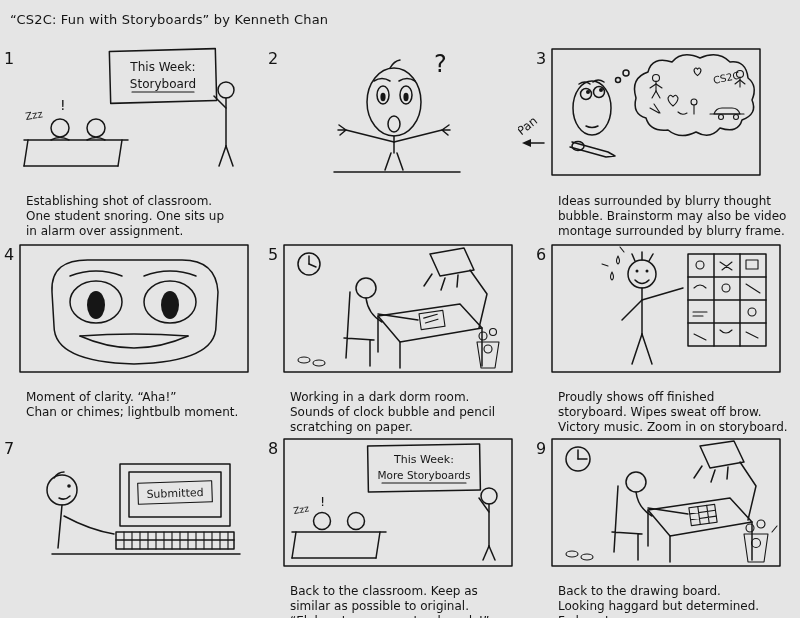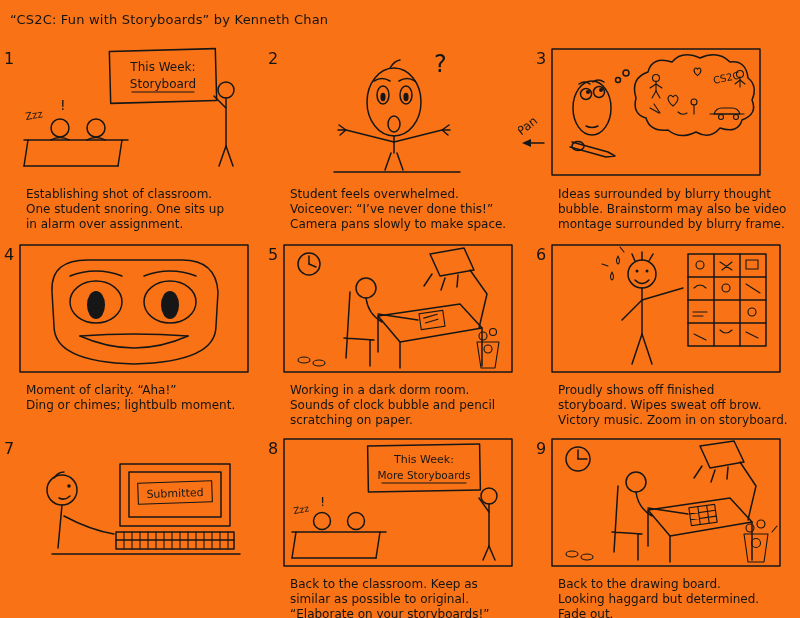--- a/index.html
+++ b/index.html
@@ -3,7 +3,7 @@
 <meta charset="utf-8">
 <style>
   html,body { margin:0; padding:0; background:#fff; }
-  .page { position:relative; width:800px; height:618px; background:#f97316;
+  .page { position:relative; width:800px; height:618px; background:#e5e5e5;
           font-family:"DejaVu Sans", sans-serif; color:#141414; overflow:hidden; }
   .title { position:absolute; top:12px; left:10px; font-size:13px; letter-spacing:.2px; }
   .grid { position:absolute; top:46px; left:4px;

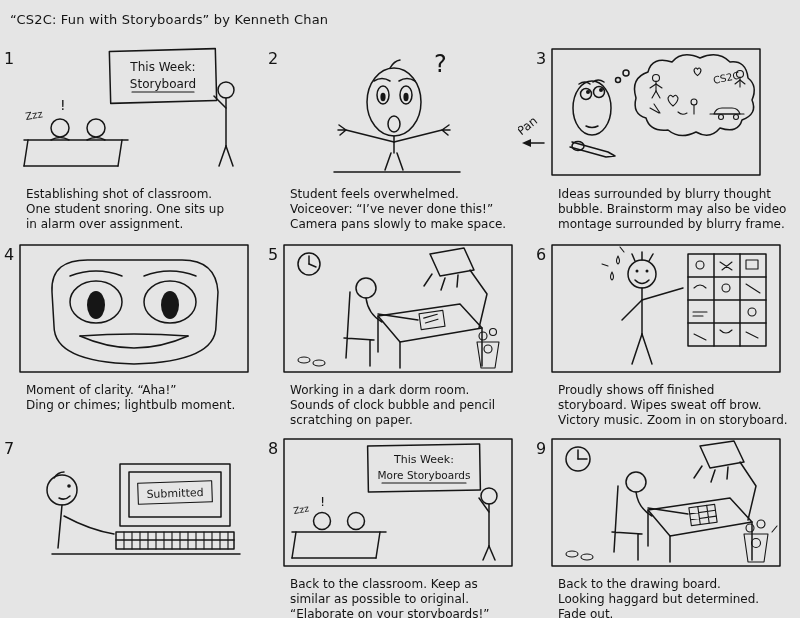--- a/index.html
+++ b/index.html
@@ -11,7 +11,7 @@
   .cell { display:flex; align-items:flex-start; }
   .num { width:14px; flex:none; font-size:16px; padding-top:3px; }
   .body { display:flex; flex-direction:column; }
-  .caption { font-size:12px; line-height:1.24; margin:7px 0 0 8px; width:250px; white-space:pre-line; }
+  .caption { font-size:12px; line-height:1.24; margin:14px 0 0 8px; width:250px; white-space:pre-line; }
   svg.sketch { display:block; }
   .cell3-svg { margin-left:-32px; }
   svg .sk { fill:none; stroke:#161616; stroke-width:1.5; stroke-linecap:round; stroke-linejoin:round; }

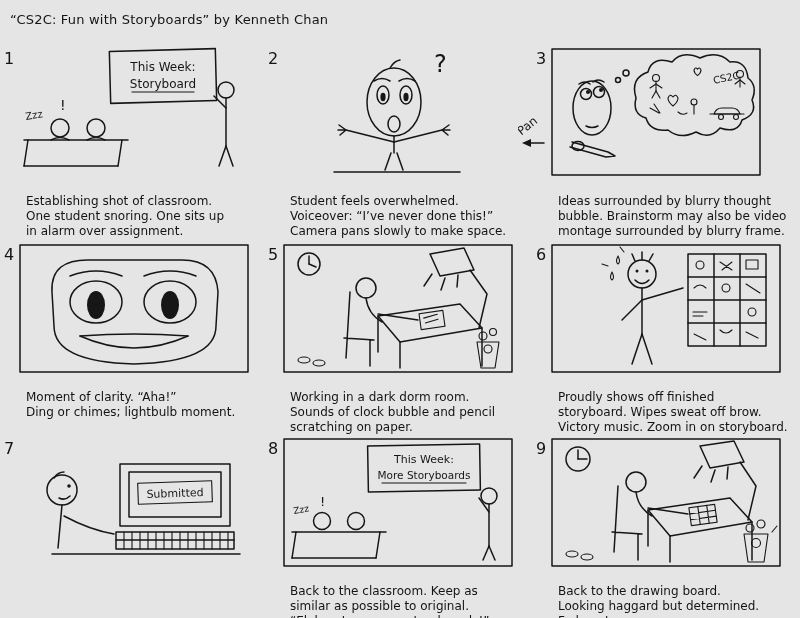--- a/index.html
+++ b/index.html
@@ -90,9 +90,6 @@
           </g>
           <line class="sk" x1="52" y1="126" x2="178" y2="126"></line>
         </svg>
-        <div class="caption">Student feels overwhelmed.
-Voiceover: “I’ve never done this!”
-Camera pans slowly to make space.</div>
       </div>
     </div>
 

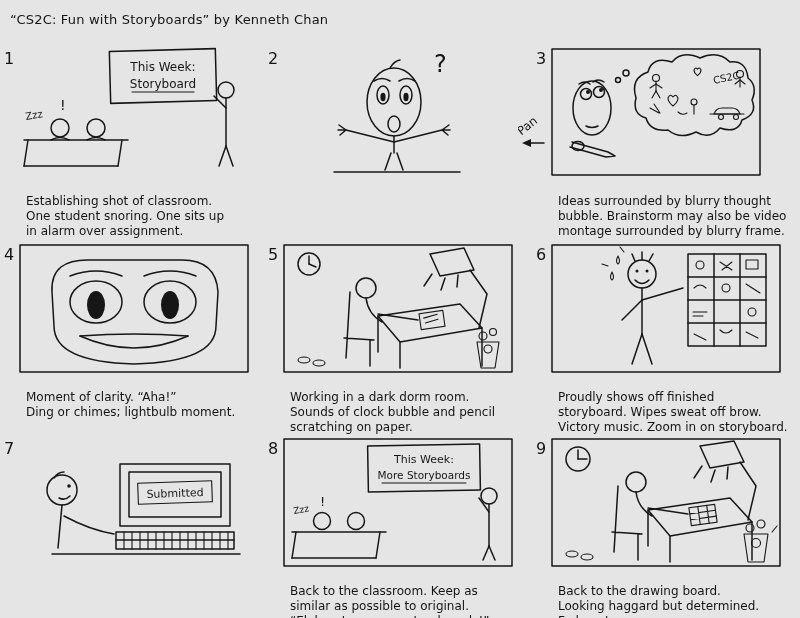--- a/index.html
+++ b/index.html
@@ -175,7 +175,7 @@
           </g>
         </svg>
         <div class="caption">Moment of clarity. “Aha!”
-Ding or chimes; lightbulb moment.</div>
+Chan or chimes; lightbulb moment.</div>
       </div>
     </div>
 

